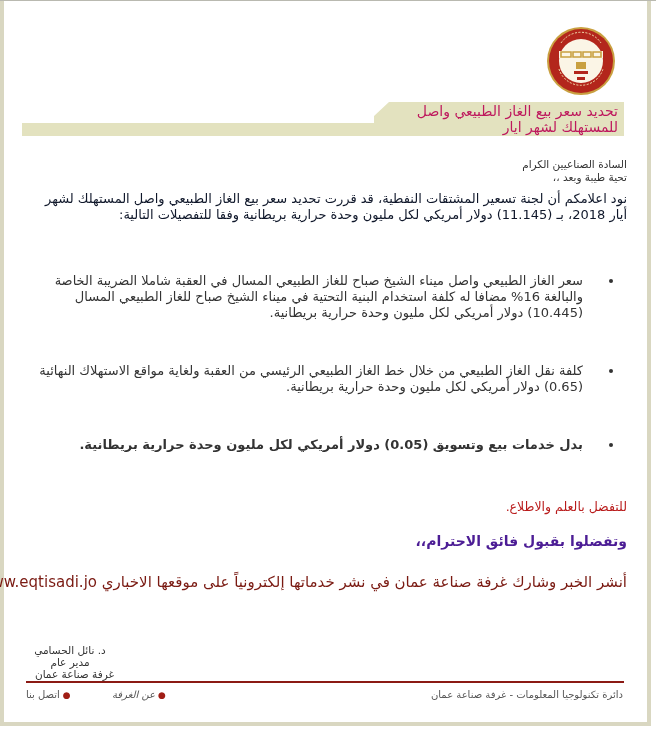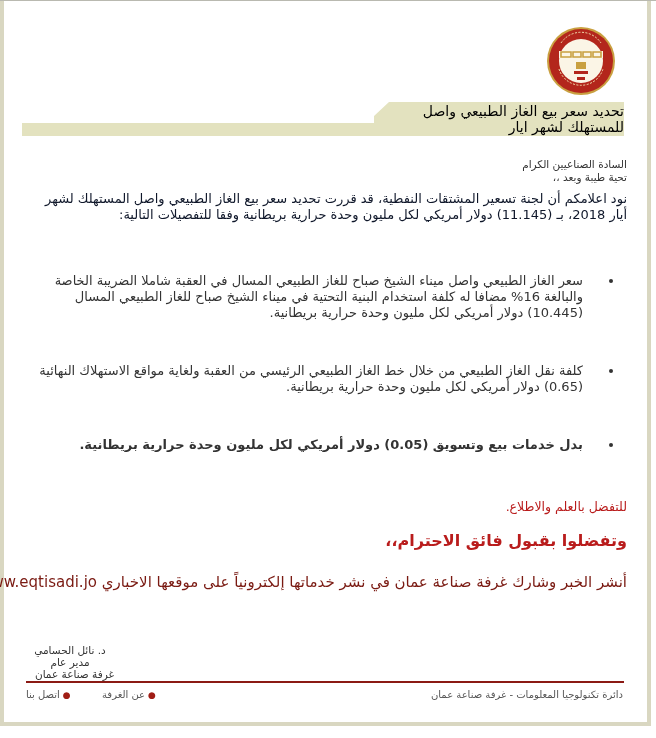--- a/index.html
+++ b/index.html
@@ -15,8 +15,8 @@
 
     .title-band { position: absolute; left: 18px; top: 100px; width: 602px; height: 35px; }
     .title-band svg { position: absolute; left: 0; top: 0; }
-    .title-text { position: absolute; right: 0; top: 0; width: 240px; 
-                  font-size: 14px; line-height: 16px; color: #000000; text-align: right; padding-top: 2px; }
+    .title-text { position: absolute; right: 0; top: 0; width: 240px; padding-right: 6px;
+                  font-size: 14px; line-height: 16px; color: #be185d; text-align: right; padding-top: 2px; }
 
     .greeting { position: absolute; right: 20px; top: 157px; font-size: 10.5px; line-height: 13px; color: #333; text-align: right; }
 

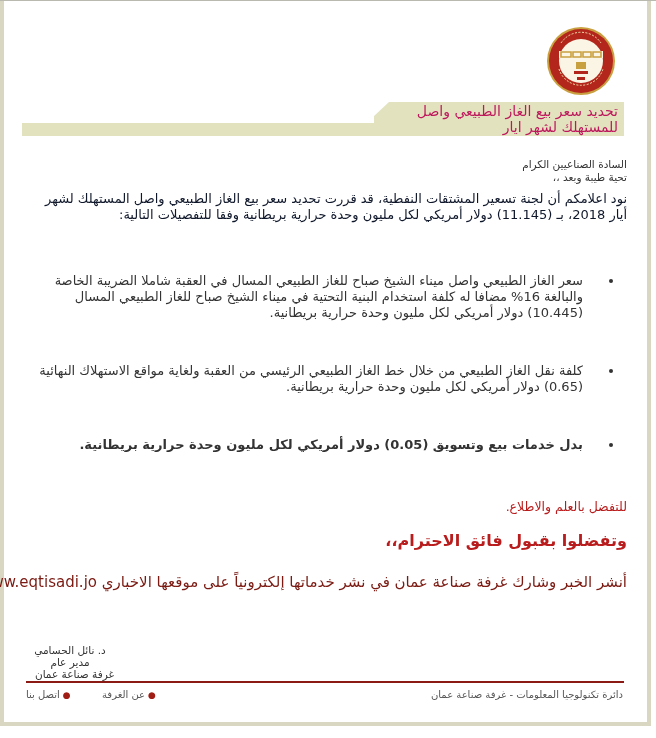--- a/index.html
+++ b/index.html
@@ -31,7 +31,7 @@
     .b3 { top: 436px; width: 600px; font-weight: bold; }
 
     .closing1 { position: absolute; right: 20px; top: 498px; font-size: 12.5px; line-height: 16px; color:#b91c1c; }
-    .closing2 { position: absolute; right: 20px; top: 532px; font-size: 16px; line-height: 16px; font-weight: bold; color:#b91c1c; }
+    .closing2 { position: absolute; right: 20px; top: 532px; font-size: 14px; line-height: 16px; font-weight: bold; color:#4c1d95; }
 
     .share { position: absolute; right: 20px; top: 575px; font-size: 15px; line-height: 13px; color: #7a1a12; white-space: nowrap; }
     .share .url { direction: ltr; unicode-bidi: embed; }

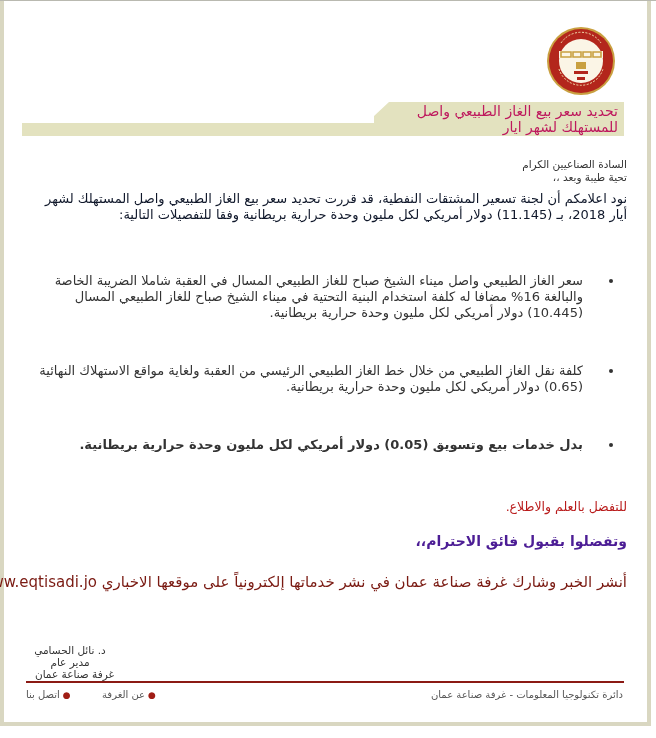--- a/index.html
+++ b/index.html
@@ -43,7 +43,7 @@
     .footer-link { position: absolute; top: 688px; font-size: 10px; color: #555; white-space: nowrap; direction: rtl; }
     .footer-link .bul { color: #a01d15; font-size: 9px; margin-left: 3px; }
     .fl-contact { left: 22px; }
-    .fl-about { left: 98px; }
+    .fl-about { left: 108px; font-style: italic; }
     .footer-right { position: absolute; right: 24px; top: 688px; font-size: 10px; color: #555; white-space: nowrap; }
   </style>
 </head>

